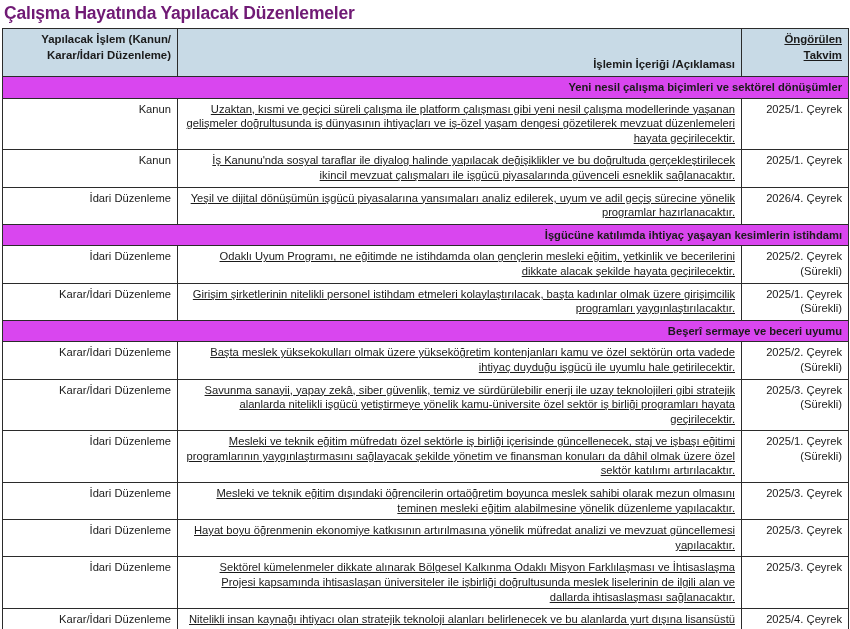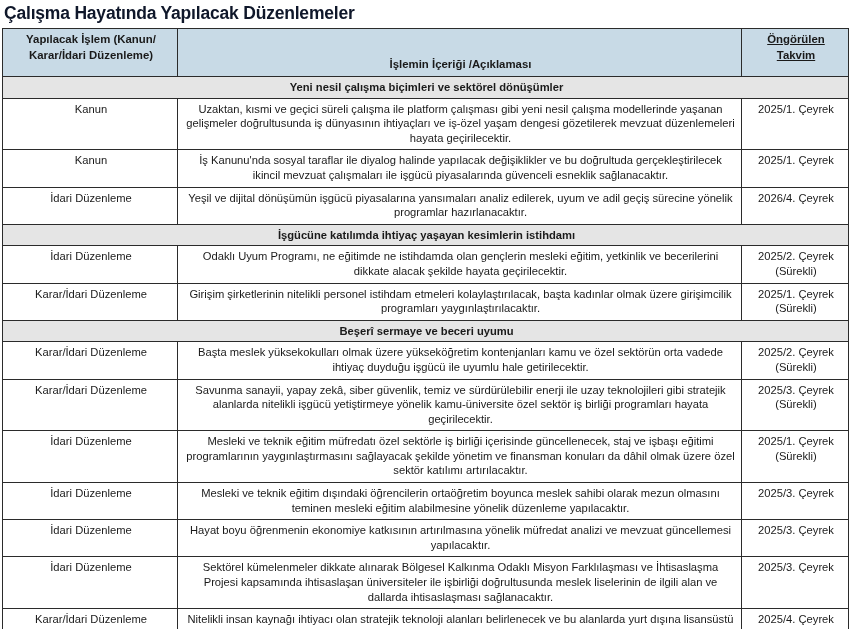--- a/index.html
+++ b/index.html
@@ -27,7 +27,7 @@
     letter-spacing: -0.2px;
     line-height: 22px;
     padding: 2px 0 4px 2px;
-    color: #0f172a;
+    color: #701a75;
     white-space: nowrap;
   }
   table.reg-table {

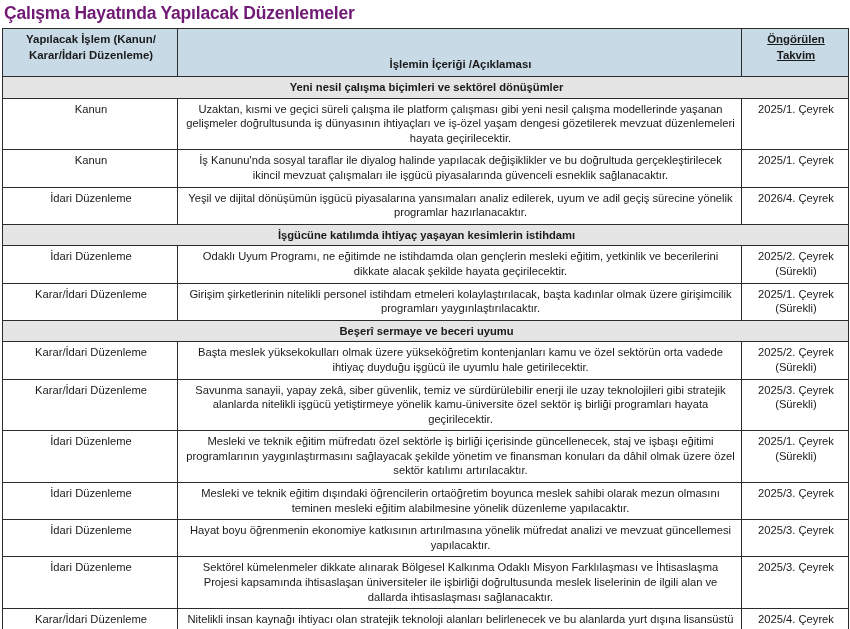--- a/index.html
+++ b/index.html
@@ -46,7 +46,7 @@
     border: 1px solid #2b2b2b;
     vertical-align: top;
     padding: 3px 6px 4px 8px;
-    text-align: center;
+    text-align: right;
   }
   
   thead th {

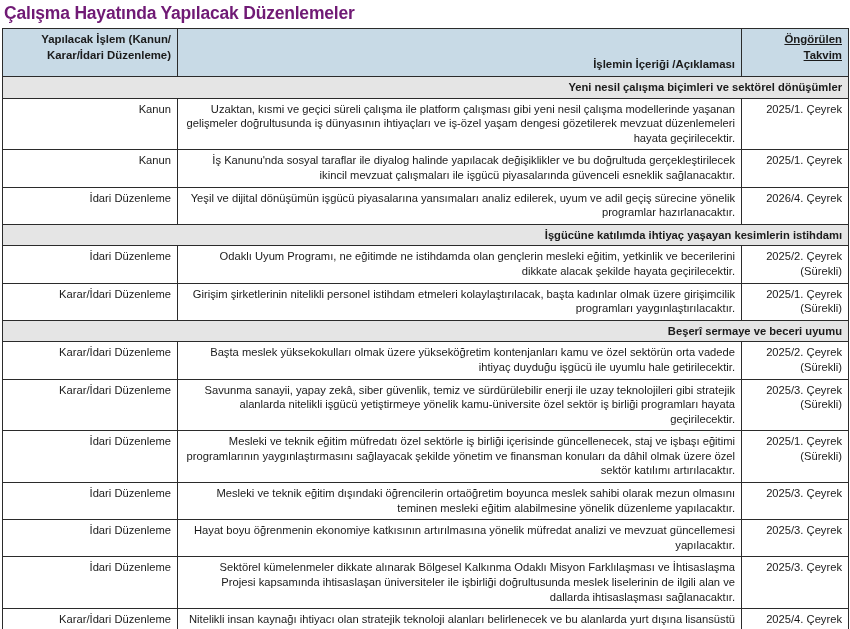--- a/index.html
+++ b/index.html
@@ -64,7 +64,7 @@
 
   
   tr.section-row td {
-    background: #e5e5e5;
+    background: #d946ef;
     font-weight: bold;
     font-size: 11.2px;
     padding-top: 3px;

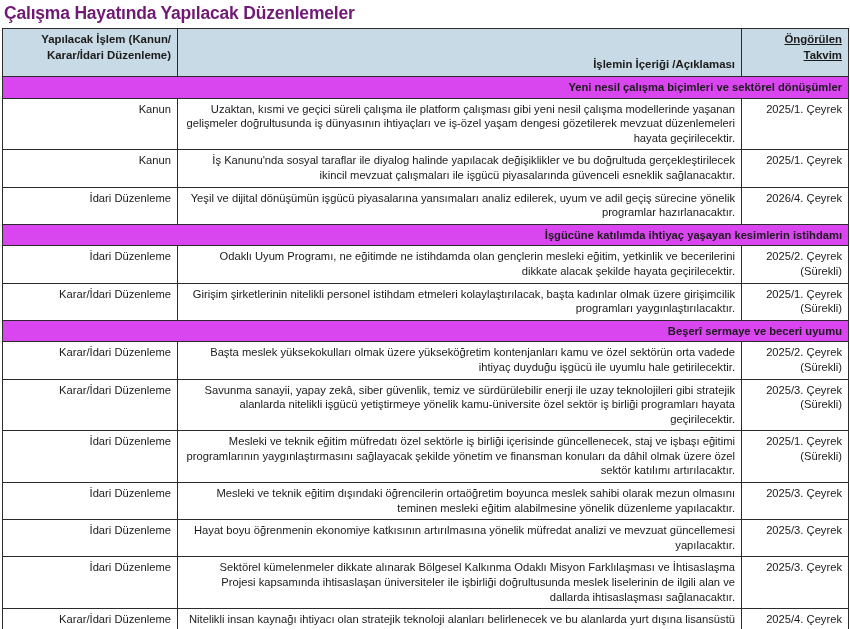--- a/index.html
+++ b/index.html
@@ -79,6 +79,7 @@
   }
   td.cell-desc {
     padding-left: 8px;
+    text-decoration: underline;
   }
   td.cell-time {
     padding-left: 7px;

